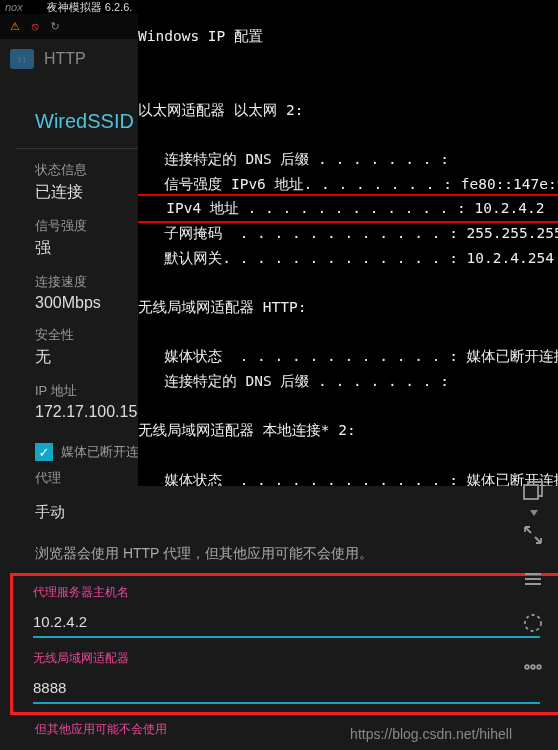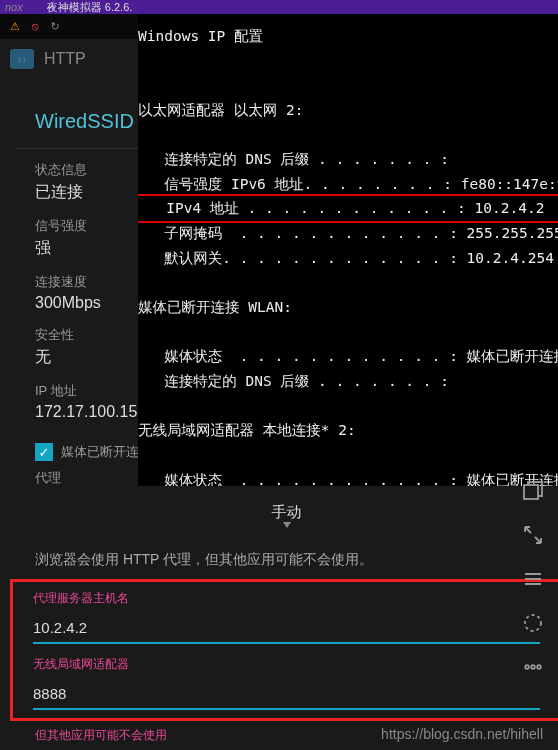--- a/index.html
+++ b/index.html
@@ -5,7 +5,7 @@
     * { margin: 0; padding: 0; box-sizing: border-box; }
     body { width: 558px; height: 750px; background: #1a1a1a; font-family: "Microsoft YaHei", sans-serif; color: #b0b0b0; overflow: hidden; position: relative; }
     
-    .emulator-header { background: #4c1d95; height: 14px; display: flex; align-items: center; padding: 0 5px; }
+    .emulator-header { background: #000000; height: 14px; display: flex; align-items: center; padding: 0 5px; }
     .logo-text { color: #888; font-size: 11px; font-style: italic; }
     .header-title { color: #ddd; font-size: 11px; margin-left: 24px; }
     

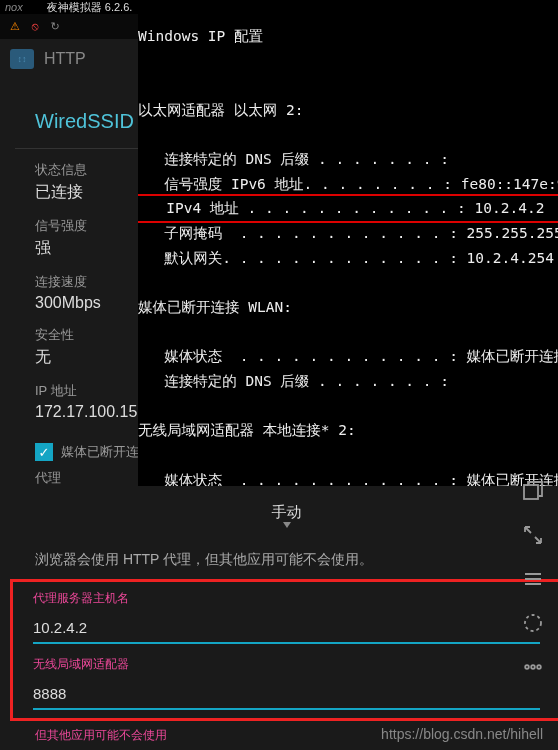--- a/index.html
+++ b/index.html
@@ -137,7 +137,7 @@
 <span>   子网掩码  . . . . . . . . . . . . : 255.255.255.0</span>
 <span>   默认网关. . . . . . . . . . . . . : 10.2.4.254</span>
 
-<span>媒体已断开连接 WLAN:</span>
+<span>无线局域网适配器 HTTP:</span>
 
 <span>   媒体状态  . . . . . . . . . . . . : 媒体已断开连接</span>
 <span>   连接特定的 DNS 后缀 . . . . . . . :</span>

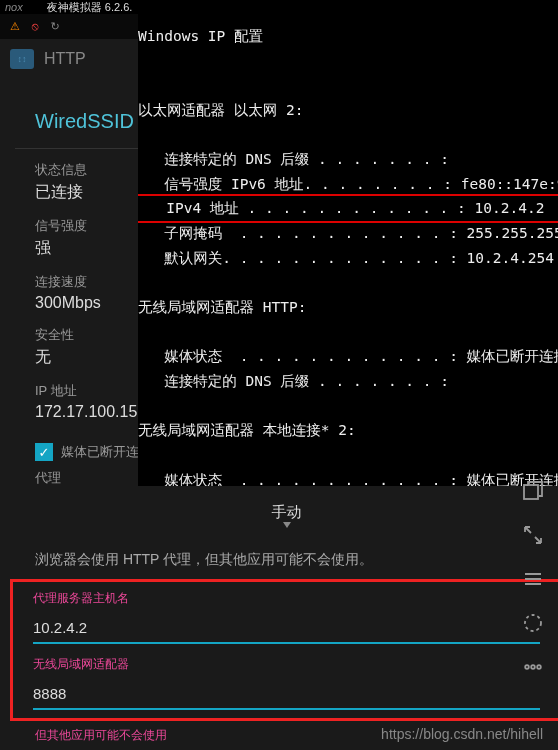--- a/index.html
+++ b/index.html
@@ -30,7 +30,7 @@
     .checkbox-label { color: #999; font-size: 13px; }
     
     .dropdown-row { padding: 8px 0; }
-    .dropdown-value { color: #ddd; font-size: 15px; padding: 5px 0; display: flex; align-items: center; justify-content: space-between; flex-direction: column; }
+    .dropdown-value { color: #ddd; font-size: 15px; padding: 5px 0; display: flex; align-items: center; justify-content: space-between; }
     .triangle { width: 0; height: 0; border-left: 4px solid transparent; border-right: 4px solid transparent; border-bottom: 6px solid #888; transform: rotate(180deg); }
     
     .proxy-note { color: #aaa; font-size: 14px; padding: 10px 20px; }

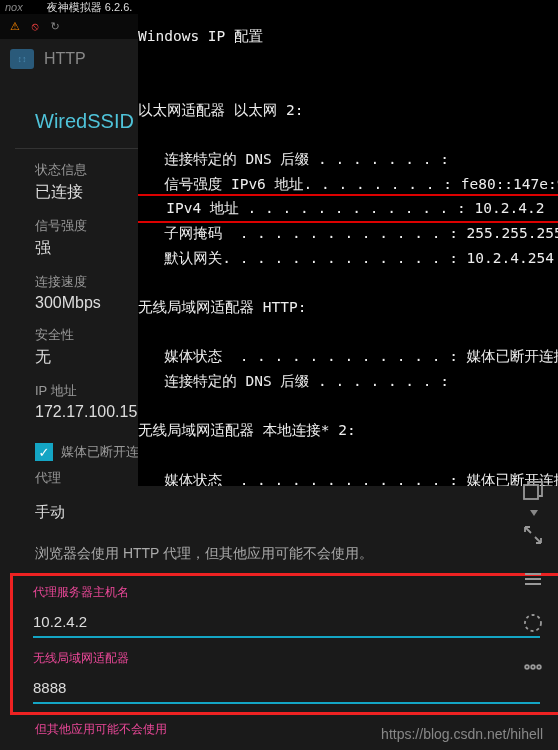--- a/index.html
+++ b/index.html
@@ -52,7 +52,7 @@
     .tool-btn { width: 26px; height: 26px; display: flex; align-items: center; justify-content: center; color: #aaa; cursor: pointer; }
     .tool-btn svg { width: 24px; height: 24px; fill: none; stroke: #999; stroke-width: 1.8; }
     
-    .watermark { position: absolute; bottom: 8px; right: 15px; color: #888; font-size: 14px; z-index: 20; }
+    .watermark { position: absolute; bottom: 8px; right: 46px; color: #888; font-size: 14px; z-index: 20; }
   </style>
 </head>
 <body>

